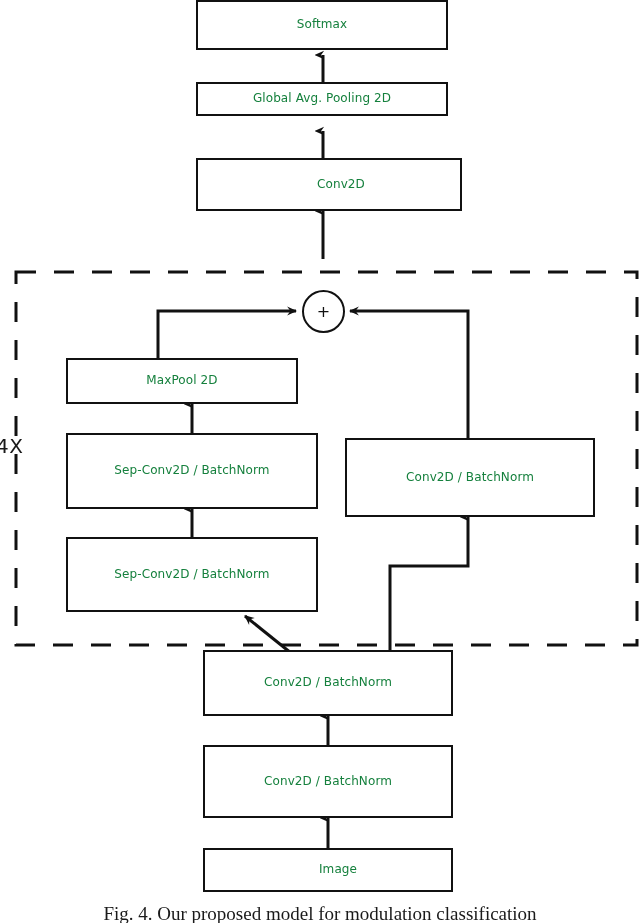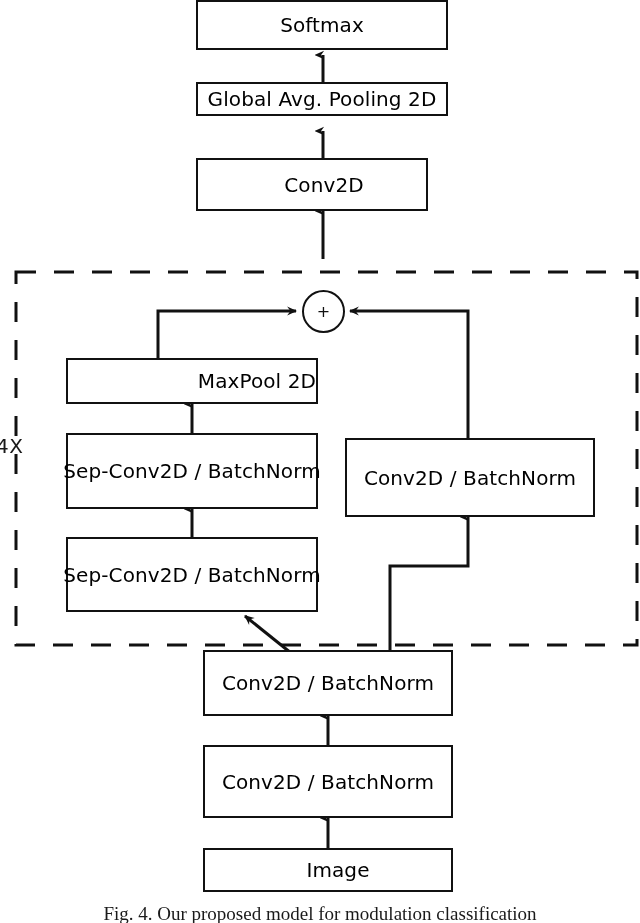--- a/index.html
+++ b/index.html
@@ -32,8 +32,8 @@
     display: flex;
     align-items: center;
     justify-content: center;
-    color: #000000;
-    font-size: 20px;
+    color: #15803d;
+    font-size: 12px;
     letter-spacing: 0.1px;
     text-align: center;
     line-height: 1.1;

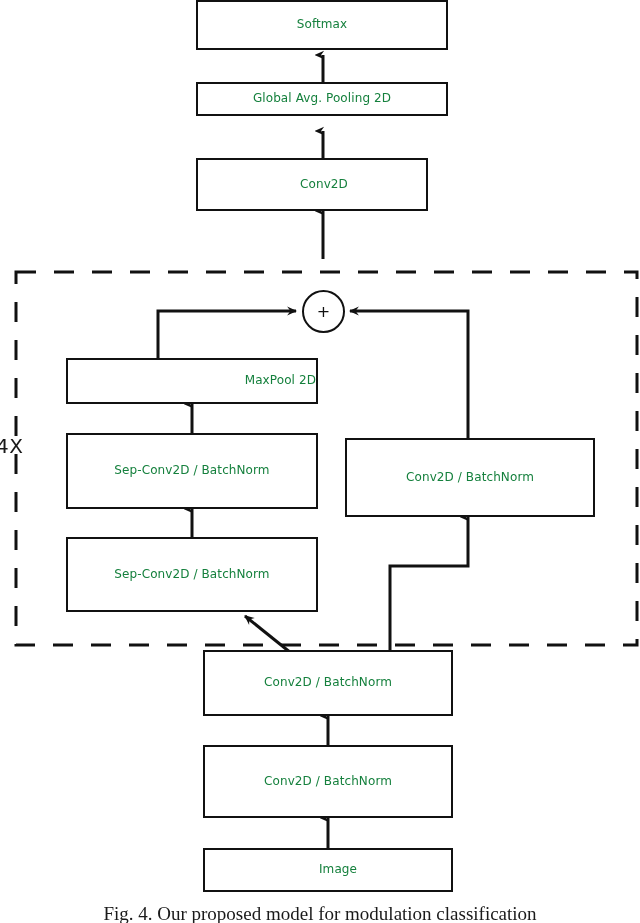--- a/index.html
+++ b/index.html
@@ -114,7 +114,7 @@
     <span>Global Avg. Pooling 2D</span>
   </div>
 
-  <div class="node-box" style="left:196px; top:158px; width:232px; height:53px;padding-left:24px;">
+  <div class="node-box" style="left:196px; top:158px; width:266px; height:53px;padding-left:24px;">
     <span>Conv2D</span>
   </div>
 

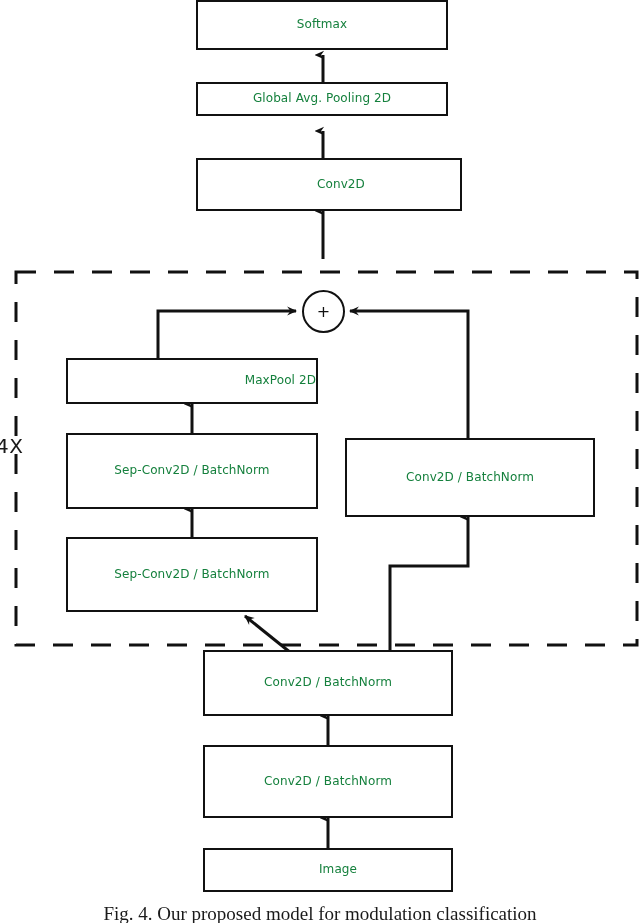--- a/index.html
+++ b/index.html
@@ -126,7 +126,7 @@
     <span>+</span>
   </div>
 
-  <div class="node-box" style="left:66px; top:358px; width:252px; height:46px;justify-content:flex-end;">
+  <div class="node-box" style="left:66px; top:358px; width:232px; height:46px;">
     <span>MaxPool 2D</span>
   </div>
 

